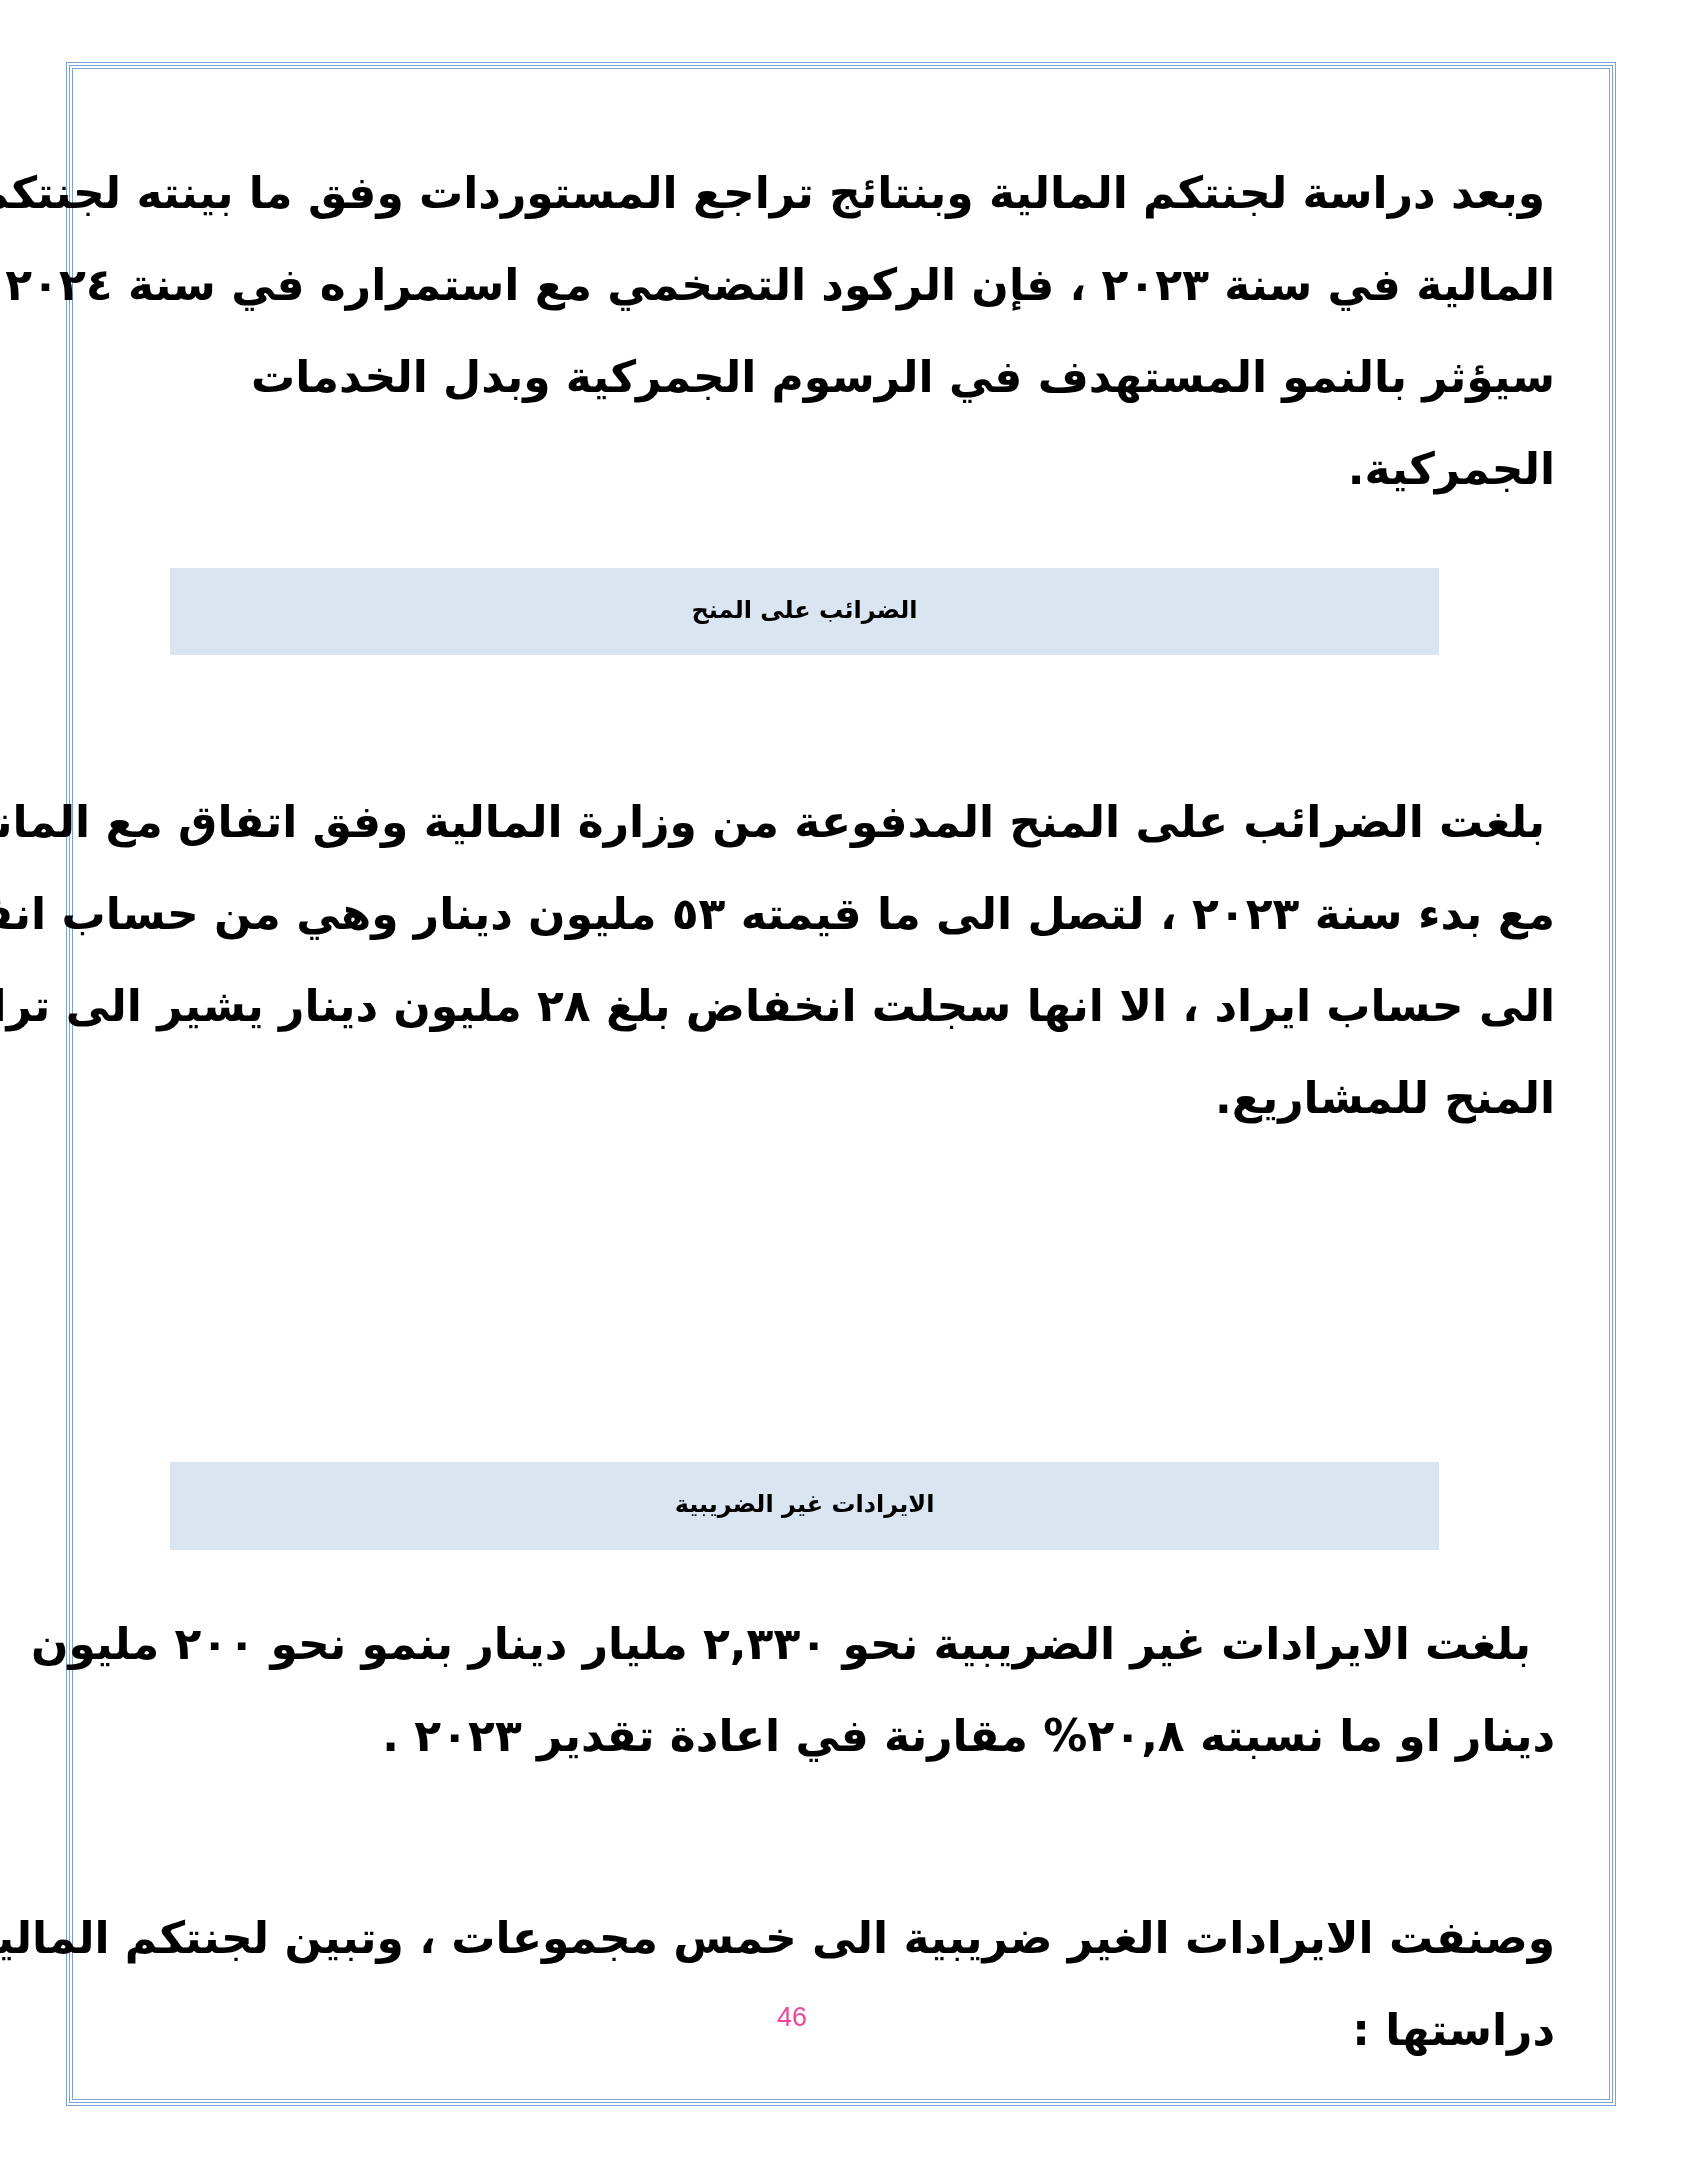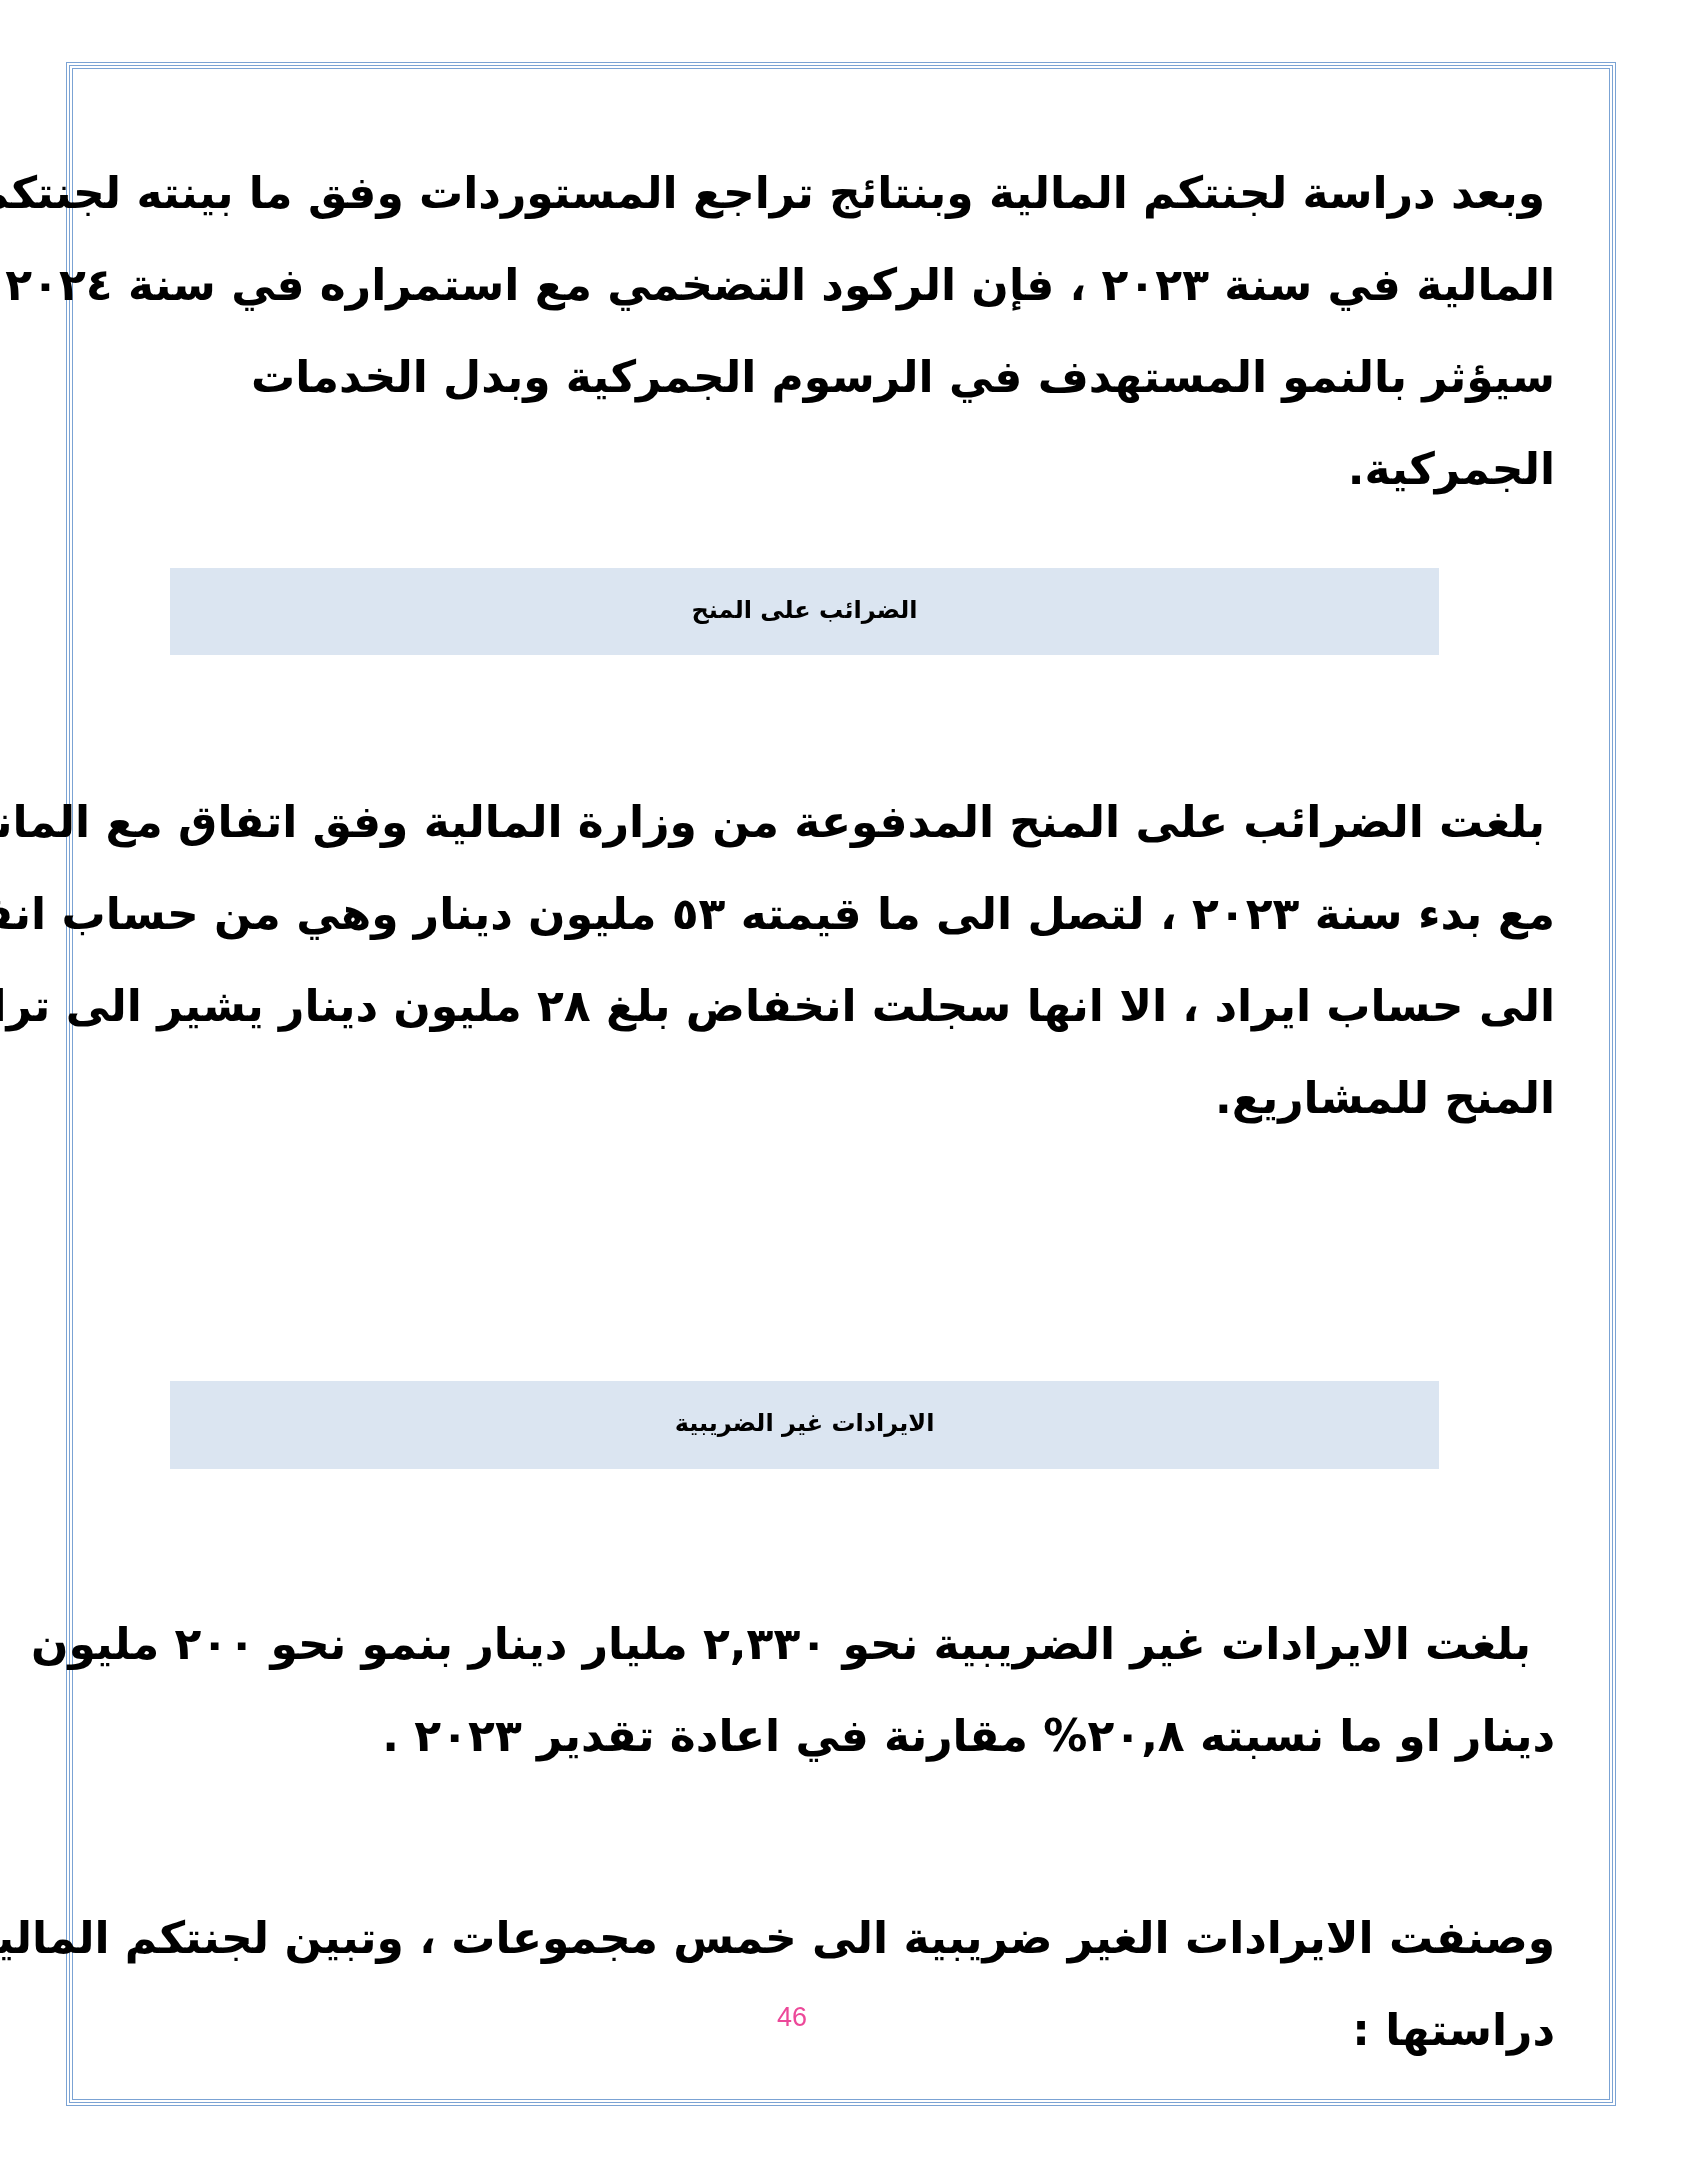--- a/index.html
+++ b/index.html
@@ -47,7 +47,7 @@
   #para1 { top: 147px; }
   #band1 { top: 568px; }
   #para2 { top: 776px; }
-  #band2 { top: 1381px; height: 88px; }
+  #band2 { top: 1462px; height: 88px; }
   #para3 { top: 1598px; }
   #para4 { top: 1892px; }
 

